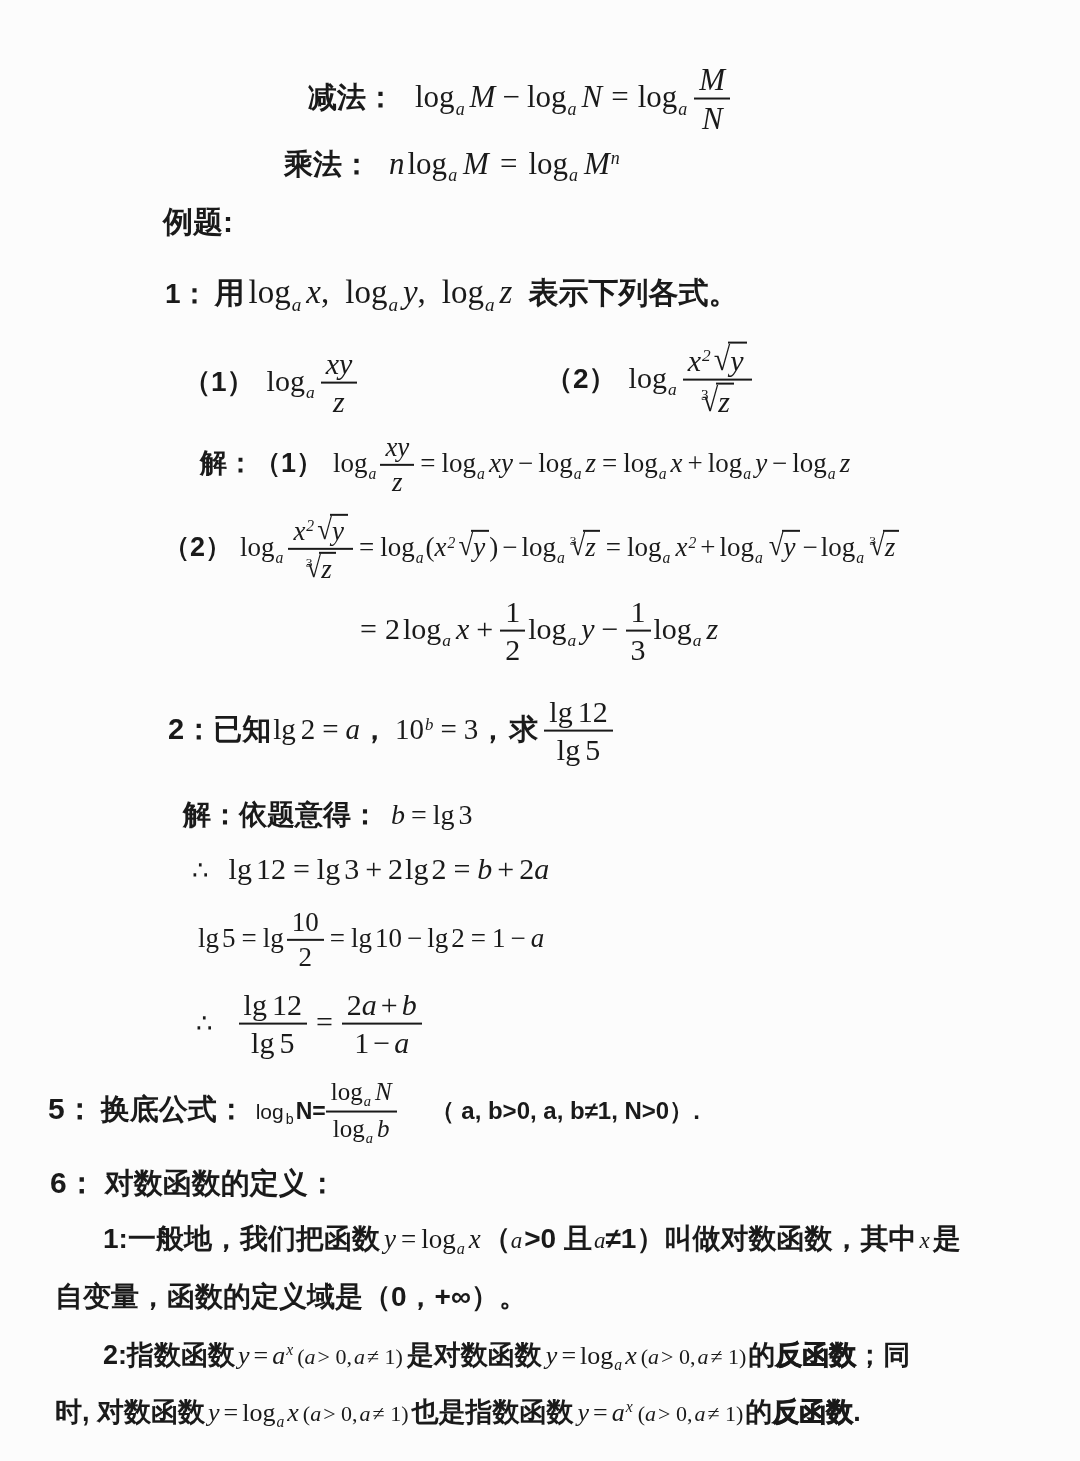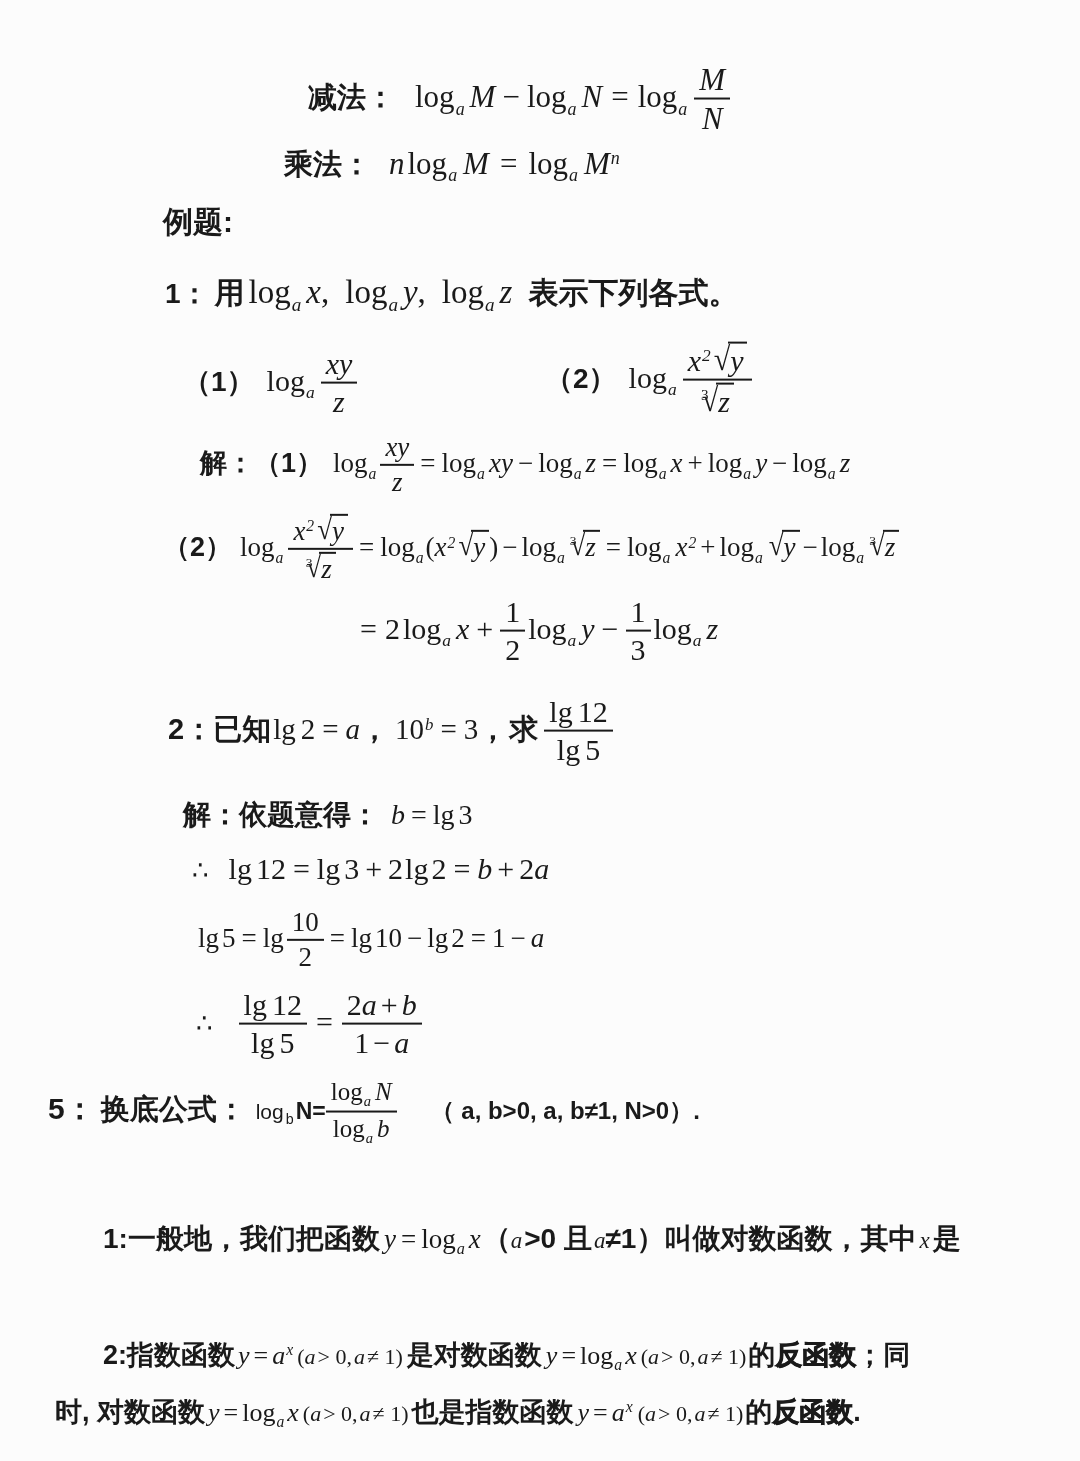--- a/index.html
+++ b/index.html
@@ -44,6 +44,7 @@
     <div class="line" style="left: 198px; top: 940px; font-size: 27px;"><span class="mr">lg</span><span class="sp" style="width: 3px;"></span><span class="mr">5</span><span class="sp" style="width: 6px;"></span><span class="mr">=</span><span class="sp" style="width: 6px;"></span><span class="mr">lg</span><span class="sp" style="width: 3px;"></span><span class="frac"><span class="fnum"><span class="mr">10</span></span><span class="fden"><span class="mr">2</span></span></span><span class="sp" style="width: 6px;"></span><span class="mr">=</span><span class="sp" style="width: 6px;"></span><span class="mr">lg</span><span class="sp" style="width: 3px;"></span><span class="mr">10</span><span class="sp" style="width: 5px;"></span><span class="mr">−</span><span class="sp" style="width: 5px;"></span><span class="mr">lg</span><span class="sp" style="width: 3px;"></span><span class="mr">2</span><span class="sp" style="width: 6px;"></span><span class="mr">=</span><span class="sp" style="width: 6px;"></span><span class="mr">1</span><span class="sp" style="width: 5px;"></span><span class="mr">−</span><span class="sp" style="width: 5px;"></span><span class="mi">a</span></div>
     <div class="line" style="left: 196px; top: 1024px; font-size: 30px;"><span class="mr" style="font-size: 26px;">∴</span><span class="sp" style="width: 26px;"></span><span class="frac"><span class="fnum"><span class="mr">lg</span><span class="sp" style="width: 5px;"></span><span class="mr">12</span></span><span class="fden"><span class="mr">lg</span><span class="sp" style="width: 5px;"></span><span class="mr">5</span></span></span><span class="sp" style="width: 9px;"></span><span class="mr">=</span><span class="sp" style="width: 9px;"></span><span class="frac"><span class="fnum"><span class="mr">2</span><span class="mi">a</span><span class="sp" style="width: 4px;"></span><span class="mr">+</span><span class="sp" style="width: 4px;"></span><span class="mi">b</span></span><span class="fden"><span class="mr">1</span><span class="sp" style="width: 4px;"></span><span class="mr">−</span><span class="sp" style="width: 4px;"></span><span class="mi">a</span></span></span></div>
     <div class="line" style="left: 48px; top: 1112px; font-size: 26px;"><span class="cb" style="font-size: 30px;">5：</span><span class="sp" style="width: 6px;"></span><span class="cb" style="font-size: 29px;">换底公式：</span><span class="sp" style="width: 10px;"></span><span class="sl" style="font-size: 21px;">log</span><span class="ssub">b</span><span class="sn" style="font-size: 23px;">N=</span><span class="frac" style="font-size: 25px;"><span class="fnum"><span class="mr">log</span><span class="msub">a</span><span class="sp" style="width: 4px;"></span><span class="mi">N</span></span><span class="fden"><span class="mr">log</span><span class="msub">a</span><span class="sp" style="width: 4px;"></span><span class="mi">b</span></span></span><span class="sp" style="width: 34px;"></span><span class="sn" style="font-size: 24px;">（ a, b&gt;0, a, b≠1, N&gt;0）.</span></div>
+    <div class="line" style="left: 50px; top: 1183px; font-size: 29px;"><span class="cb" style="font-size: 30px;">6：</span><span class="sp" style="width: 8px;"></span><span class="cb">对数函数的定义：</span></div>
     <div class="line" style="left: 103px; top: 1242px; font-size: 28px;"><span class="cb">1:一般地，我们把函数</span><span class="sp" style="width: 4px;"></span><span class="mi" style="font-size: 27px;">y</span><span class="sp" style="width: 5px;"></span><span class="mr" style="font-size: 27px;">=</span><span class="sp" style="width: 5px;"></span><span class="mr" style="font-size: 27px;">log</span><span class="msub">a</span><span class="sp" style="width: 4px;"></span><span class="mi" style="font-size: 27px;">x</span><span class="sp" style="width: 2px;"></span><span class="cb">（</span><span class="mi" style="font-size: 23px;">a</span><span class="sp" style="width: 2px;"></span><span class="cb">&gt;0 且</span><span class="sp" style="width: 2px;"></span><span class="mi" style="font-size: 23px;">a</span><span class="cb">≠1）叫做对数函数，其中</span><span class="sp" style="width: 3px;"></span><span class="mi" style="font-size: 23px;">x</span><span class="sp" style="width: 3px;"></span><span class="cb">是</span></div>
     <div class="line" style="left: 103px; top: 1358px; font-size: 27px;"><span class="cb">2:指数函数</span><span class="sp" style="width: 3px;"></span><span class="mi" style="font-size: 26px;">y</span><span class="sp" style="width: 4px;"></span><span class="mr" style="font-size: 26px;">=</span><span class="sp" style="width: 4px;"></span><span class="mi" style="font-size: 26px;">a</span><span class="msup">x</span><span class="sp" style="width: 4px;"></span><span class="mg" style="font-size: 22px;"><span class="mr">(</span><span class="mi">a</span><span class="sp" style="width: 2px;"></span><span class="mr">&gt; 0,</span><span class="sp" style="width: 2px;"></span><span class="mi">a</span><span class="sp" style="width: 2px;"></span><span class="mr">≠ 1)</span></span><span class="sp" style="width: 4px;"></span><span class="cb">是对数函数</span><span class="sp" style="width: 4px;"></span><span class="mi" style="font-size: 26px;">y</span><span class="sp" style="width: 4px;"></span><span class="mr" style="font-size: 26px;">=</span><span class="sp" style="width: 4px;"></span><span class="mr" style="font-size: 26px;">log</span><span class="msub">a</span><span class="sp" style="width: 3px;"></span><span class="mi" style="font-size: 26px;">x</span><span class="sp" style="width: 4px;"></span><span class="mg" style="font-size: 22px;"><span class="mr">(</span><span class="mi">a</span><span class="sp" style="width: 2px;"></span><span class="mr">&gt; 0,</span><span class="sp" style="width: 2px;"></span><span class="mi">a</span><span class="sp" style="width: 2px;"></span><span class="mr">≠ 1)</span></span><span class="sp" style="width: 2px;"></span><span class="cb">的</span><span class="xb">反函数</span><span class="cb">；同</span></div>
     <div class="line" style="left: 55px; top: 1415px; font-size: 27px;"><span class="cb">时, 对数函数</span><span class="sp" style="width: 3px;"></span><span class="mi" style="font-size: 26px;">y</span><span class="sp" style="width: 4px;"></span><span class="mr" style="font-size: 26px;">=</span><span class="sp" style="width: 4px;"></span><span class="mr" style="font-size: 26px;">log</span><span class="msub">a</span><span class="sp" style="width: 3px;"></span><span class="mi" style="font-size: 26px;">x</span><span class="sp" style="width: 4px;"></span><span class="mg" style="font-size: 22px;"><span class="mr">(</span><span class="mi">a</span><span class="sp" style="width: 2px;"></span><span class="mr">&gt; 0,</span><span class="sp" style="width: 2px;"></span><span class="mi">a</span><span class="sp" style="width: 2px;"></span><span class="mr">≠ 1)</span></span><span class="sp" style="width: 3px;"></span><span class="cb">也是指数函数</span><span class="sp" style="width: 4px;"></span><span class="mi" style="font-size: 26px;">y</span><span class="sp" style="width: 4px;"></span><span class="mr" style="font-size: 26px;">=</span><span class="sp" style="width: 4px;"></span><span class="mi" style="font-size: 26px;">a</span><span class="msup">x</span><span class="sp" style="width: 5px;"></span><span class="mg" style="font-size: 22px;"><span class="mr">(</span><span class="mi">a</span><span class="sp" style="width: 2px;"></span><span class="mr">&gt; 0,</span><span class="sp" style="width: 2px;"></span><span class="mi">a</span><span class="sp" style="width: 2px;"></span><span class="mr">≠ 1)</span></span><span class="sp" style="width: 2px;"></span><span class="cb">的</span><span class="xb">反函数</span><span class="cb">.</span></div>

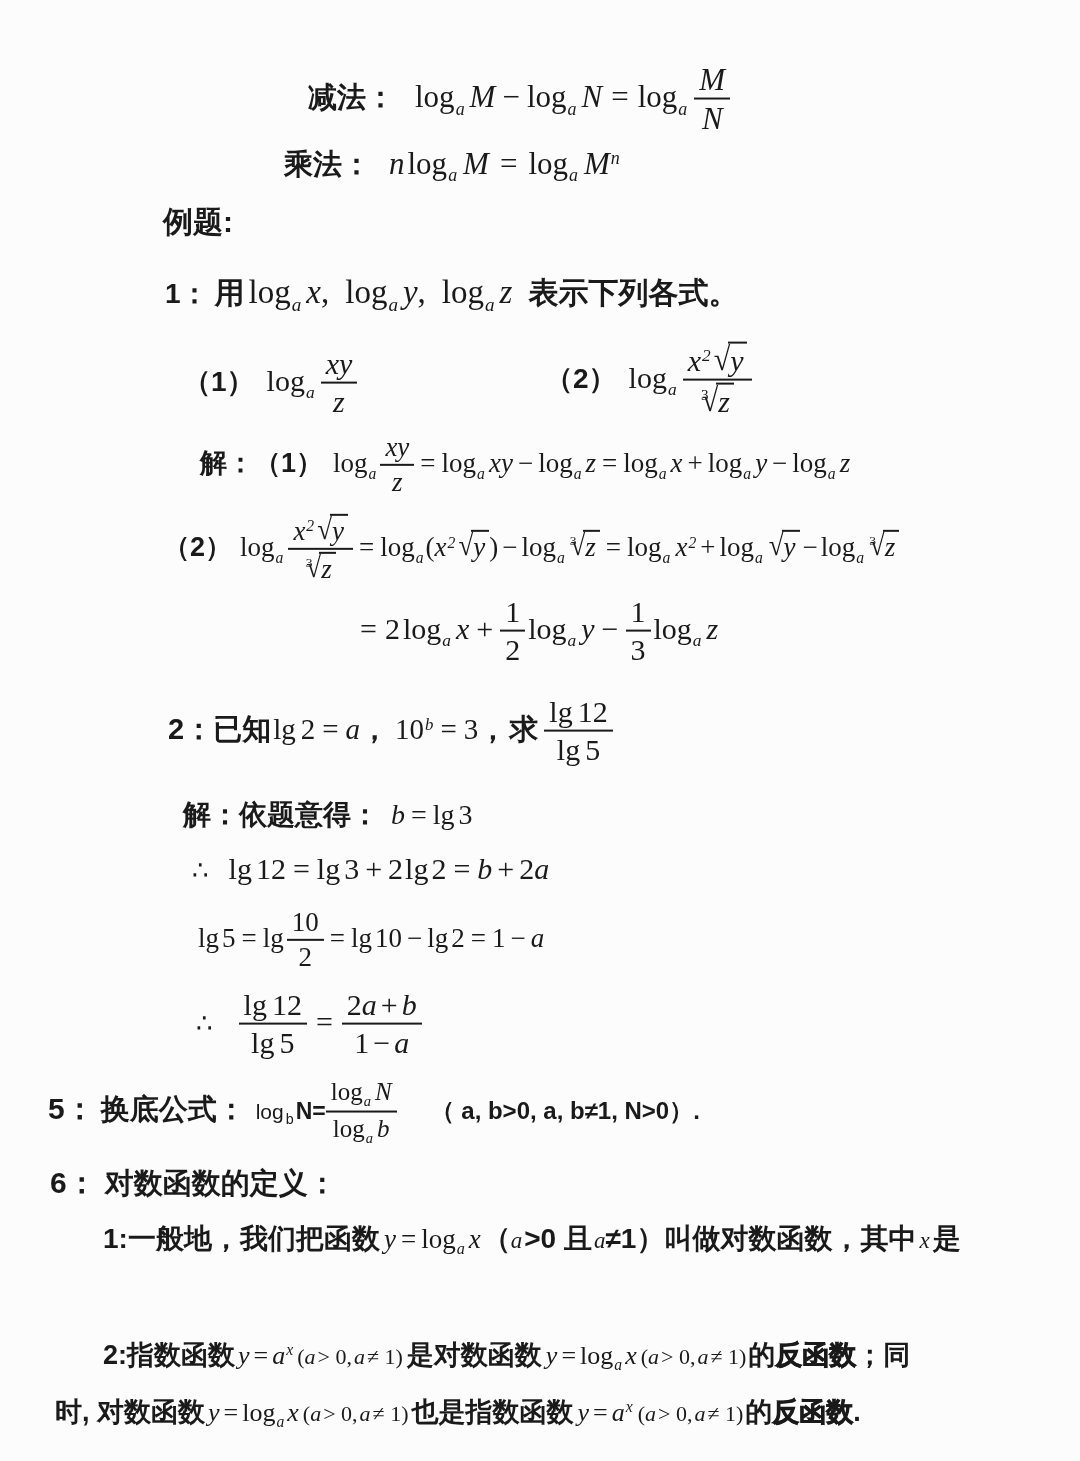--- a/index.html
+++ b/index.html
@@ -46,6 +46,7 @@
     <div class="line" style="left: 48px; top: 1112px; font-size: 26px;"><span class="cb" style="font-size: 30px;">5：</span><span class="sp" style="width: 6px;"></span><span class="cb" style="font-size: 29px;">换底公式：</span><span class="sp" style="width: 10px;"></span><span class="sl" style="font-size: 21px;">log</span><span class="ssub">b</span><span class="sn" style="font-size: 23px;">N=</span><span class="frac" style="font-size: 25px;"><span class="fnum"><span class="mr">log</span><span class="msub">a</span><span class="sp" style="width: 4px;"></span><span class="mi">N</span></span><span class="fden"><span class="mr">log</span><span class="msub">a</span><span class="sp" style="width: 4px;"></span><span class="mi">b</span></span></span><span class="sp" style="width: 34px;"></span><span class="sn" style="font-size: 24px;">（ a, b&gt;0, a, b≠1, N&gt;0）.</span></div>
     <div class="line" style="left: 50px; top: 1183px; font-size: 29px;"><span class="cb" style="font-size: 30px;">6：</span><span class="sp" style="width: 8px;"></span><span class="cb">对数函数的定义：</span></div>
     <div class="line" style="left: 103px; top: 1242px; font-size: 28px;"><span class="cb">1:一般地，我们把函数</span><span class="sp" style="width: 4px;"></span><span class="mi" style="font-size: 27px;">y</span><span class="sp" style="width: 5px;"></span><span class="mr" style="font-size: 27px;">=</span><span class="sp" style="width: 5px;"></span><span class="mr" style="font-size: 27px;">log</span><span class="msub">a</span><span class="sp" style="width: 4px;"></span><span class="mi" style="font-size: 27px;">x</span><span class="sp" style="width: 2px;"></span><span class="cb">（</span><span class="mi" style="font-size: 23px;">a</span><span class="sp" style="width: 2px;"></span><span class="cb">&gt;0 且</span><span class="sp" style="width: 2px;"></span><span class="mi" style="font-size: 23px;">a</span><span class="cb">≠1）叫做对数函数，其中</span><span class="sp" style="width: 3px;"></span><span class="mi" style="font-size: 23px;">x</span><span class="sp" style="width: 3px;"></span><span class="cb">是</span></div>
+    <div class="line" style="left: 55px; top: 1297px; font-size: 28px;"><span class="cb">自变量，函数的定义域是（0，+∞）。</span></div>
     <div class="line" style="left: 103px; top: 1358px; font-size: 27px;"><span class="cb">2:指数函数</span><span class="sp" style="width: 3px;"></span><span class="mi" style="font-size: 26px;">y</span><span class="sp" style="width: 4px;"></span><span class="mr" style="font-size: 26px;">=</span><span class="sp" style="width: 4px;"></span><span class="mi" style="font-size: 26px;">a</span><span class="msup">x</span><span class="sp" style="width: 4px;"></span><span class="mg" style="font-size: 22px;"><span class="mr">(</span><span class="mi">a</span><span class="sp" style="width: 2px;"></span><span class="mr">&gt; 0,</span><span class="sp" style="width: 2px;"></span><span class="mi">a</span><span class="sp" style="width: 2px;"></span><span class="mr">≠ 1)</span></span><span class="sp" style="width: 4px;"></span><span class="cb">是对数函数</span><span class="sp" style="width: 4px;"></span><span class="mi" style="font-size: 26px;">y</span><span class="sp" style="width: 4px;"></span><span class="mr" style="font-size: 26px;">=</span><span class="sp" style="width: 4px;"></span><span class="mr" style="font-size: 26px;">log</span><span class="msub">a</span><span class="sp" style="width: 3px;"></span><span class="mi" style="font-size: 26px;">x</span><span class="sp" style="width: 4px;"></span><span class="mg" style="font-size: 22px;"><span class="mr">(</span><span class="mi">a</span><span class="sp" style="width: 2px;"></span><span class="mr">&gt; 0,</span><span class="sp" style="width: 2px;"></span><span class="mi">a</span><span class="sp" style="width: 2px;"></span><span class="mr">≠ 1)</span></span><span class="sp" style="width: 2px;"></span><span class="cb">的</span><span class="xb">反函数</span><span class="cb">；同</span></div>
     <div class="line" style="left: 55px; top: 1415px; font-size: 27px;"><span class="cb">时, 对数函数</span><span class="sp" style="width: 3px;"></span><span class="mi" style="font-size: 26px;">y</span><span class="sp" style="width: 4px;"></span><span class="mr" style="font-size: 26px;">=</span><span class="sp" style="width: 4px;"></span><span class="mr" style="font-size: 26px;">log</span><span class="msub">a</span><span class="sp" style="width: 3px;"></span><span class="mi" style="font-size: 26px;">x</span><span class="sp" style="width: 4px;"></span><span class="mg" style="font-size: 22px;"><span class="mr">(</span><span class="mi">a</span><span class="sp" style="width: 2px;"></span><span class="mr">&gt; 0,</span><span class="sp" style="width: 2px;"></span><span class="mi">a</span><span class="sp" style="width: 2px;"></span><span class="mr">≠ 1)</span></span><span class="sp" style="width: 3px;"></span><span class="cb">也是指数函数</span><span class="sp" style="width: 4px;"></span><span class="mi" style="font-size: 26px;">y</span><span class="sp" style="width: 4px;"></span><span class="mr" style="font-size: 26px;">=</span><span class="sp" style="width: 4px;"></span><span class="mi" style="font-size: 26px;">a</span><span class="msup">x</span><span class="sp" style="width: 5px;"></span><span class="mg" style="font-size: 22px;"><span class="mr">(</span><span class="mi">a</span><span class="sp" style="width: 2px;"></span><span class="mr">&gt; 0,</span><span class="sp" style="width: 2px;"></span><span class="mi">a</span><span class="sp" style="width: 2px;"></span><span class="mr">≠ 1)</span></span><span class="sp" style="width: 2px;"></span><span class="cb">的</span><span class="xb">反函数</span><span class="cb">.</span></div>
   </div>

